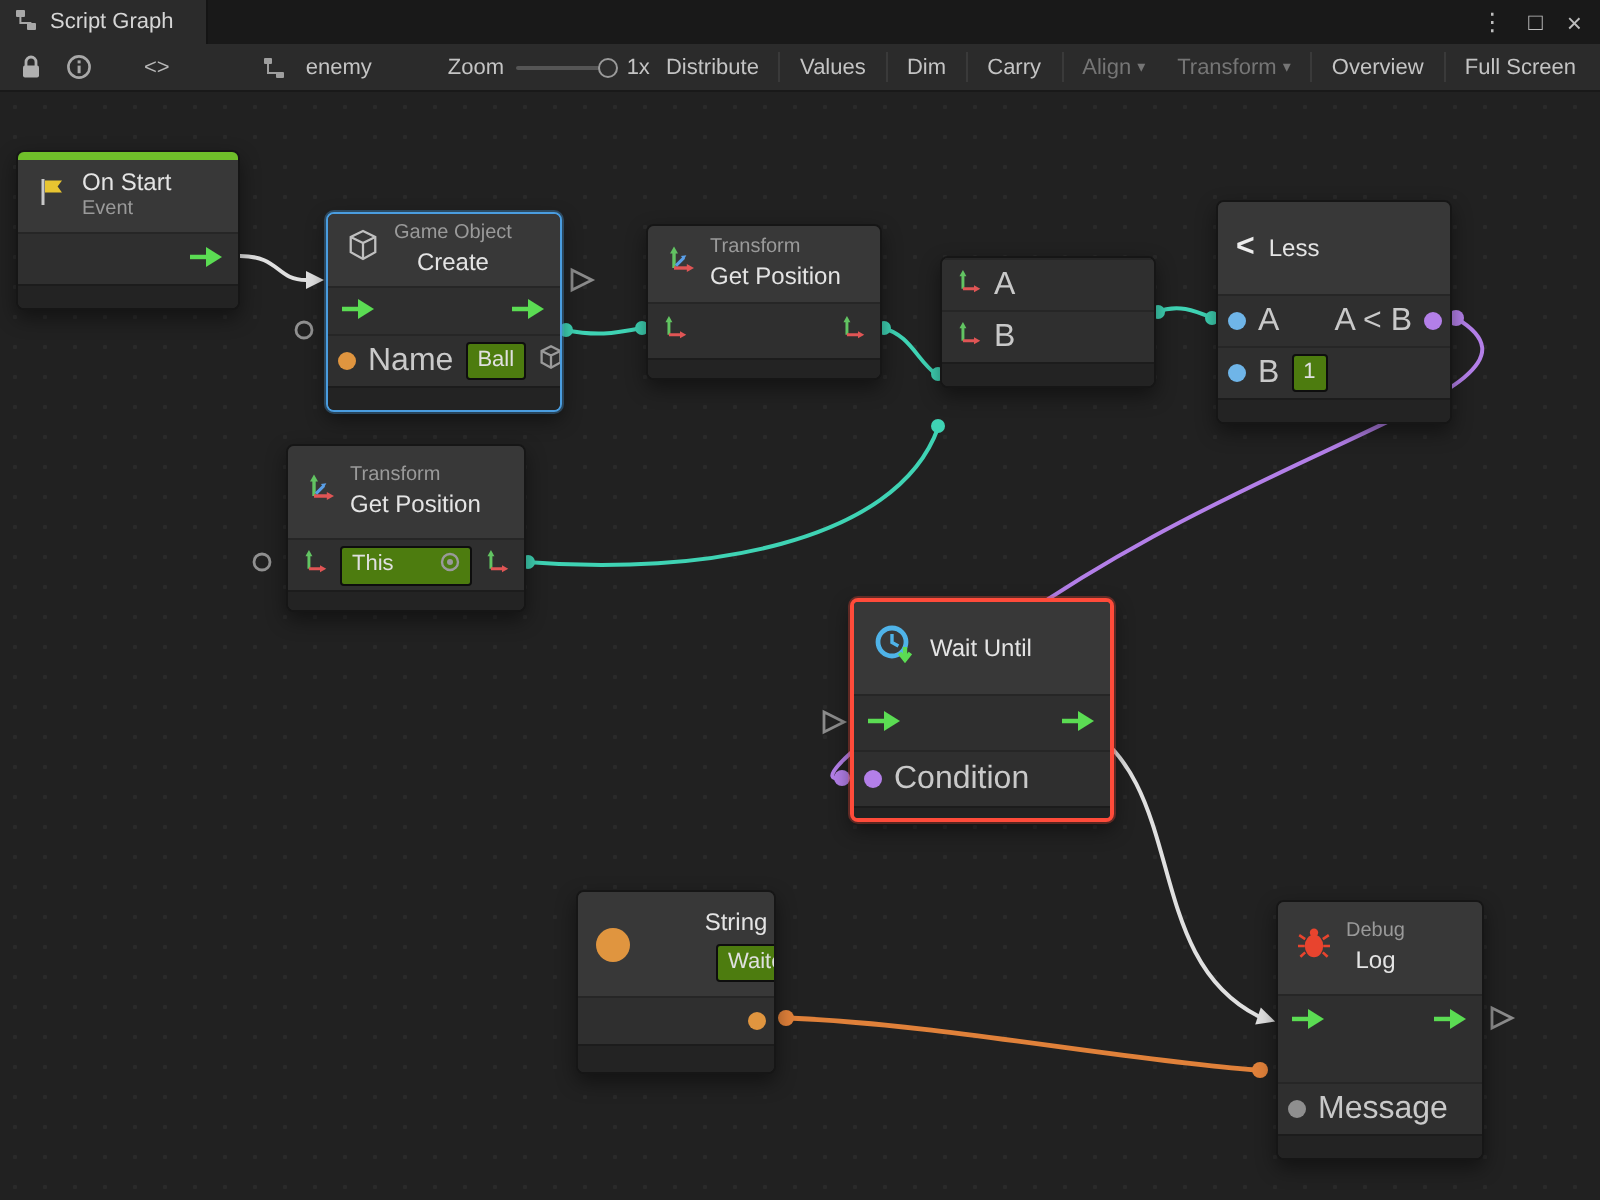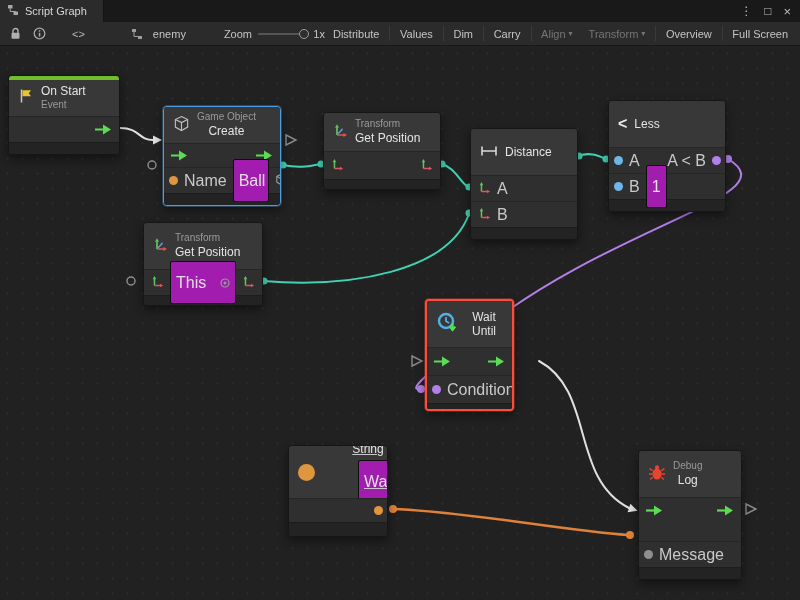--- a/index.html
+++ b/index.html
@@ -265,14 +265,6 @@
   </div>
 
   <div class="node" style="left:470px;top:82px;width:108px;">
-    <div class="nh" style="height:46px;">
-      <span>
-        <svg width="18" height="12" viewBox="0 0 18 12" stroke="#d8d8d8" stroke-width="1.6" fill="none">
-            <path d="M2 1.5v9M16 1.5v9M2 6h14"></path>
-          </svg>
-      </span>
-      <div class="ntitle">Distance</div>
-    </div>
     <div class="nrow" style="height:26px;">
       <span>
         <svg width="13" height="13" viewBox="0 0 15 15">

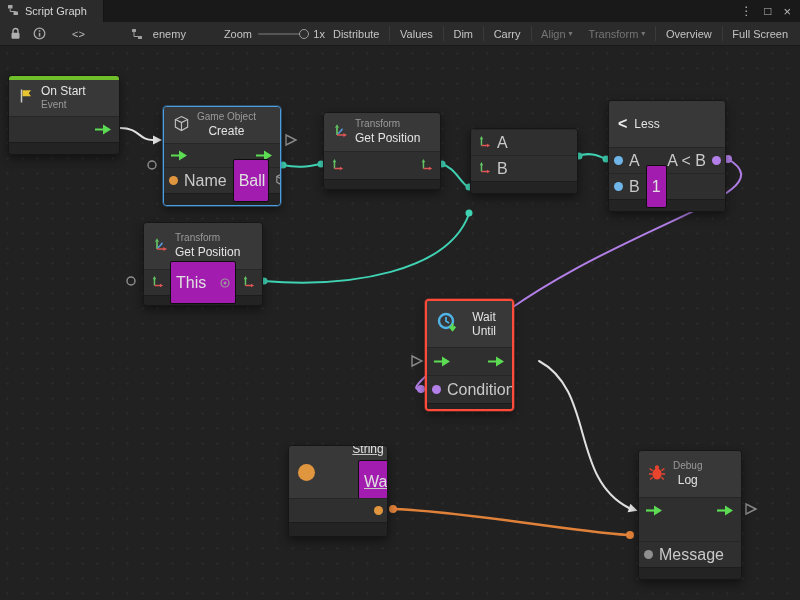--- a/index.html
+++ b/index.html
@@ -39,7 +39,7 @@
   .nfoot { height:12px; background:#232323; border-top:1px solid #1c1c1c; }
   .plabel { font-size:16px; color:#c9c9c9; }
   .dot { width:9px; height:9px; border-radius:50%; flex:0 0 auto; }
-  .vfield { background:#a21caf; border:1px solid #0e0e0e; border-radius:2px; color:#e0e0e0; font-size:16px; padding:14px 5px; line-height:13px; }
+  .vfield { background:#4d7c0f; border:1px solid #0e0e0e; border-radius:2px; color:#e0e0e0; font-size:11px; padding:2px 5px; line-height:13px; }
   .vdrop { display:flex; align-items:center; gap:4px; justify-content:space-between; }
   .mla { margin-left:auto; }
   .lticon { font-size:16px; font-weight:bold; color:#ececec; line-height:1; }

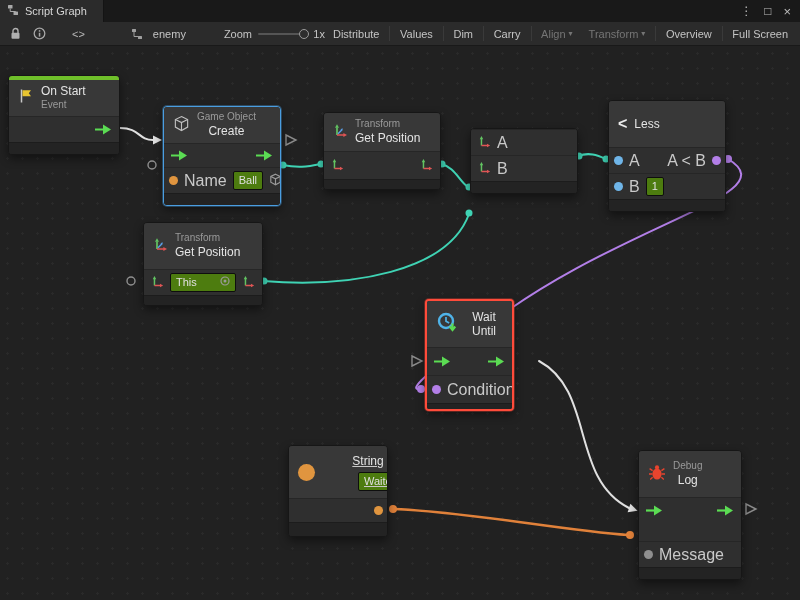--- a/index.html
+++ b/index.html
@@ -356,7 +356,7 @@
     <div class="nfoot" style="height:10px;"></div>
   </div>
 
-  <div class="node running" style="left:425px;top:253px;width:89px;">
+  <div class="node running" style="left:425px;top:253px;width:132px;">
     <div class="nh" style="height:46px;">
       <span>
         <svg width="22" height="22" viewBox="0 0 22 22">

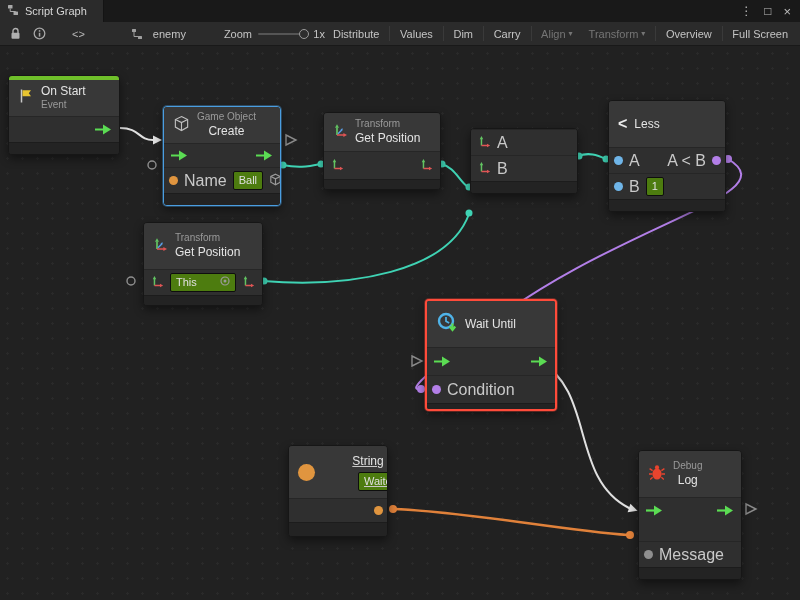--- a/index.html
+++ b/index.html
@@ -392,7 +392,7 @@
   <div class="node" style="left:288px;top:399px;width:100px;">
     <div class="nh" style="height:52px;">
       <span class="dot" style="width:17px;height:17px;background:#e0953f;"></span>
-      <div class="nh-text" style="gap:3px;text-decoration:underline;">
+      <div class="nh-text" style="gap:3px;">
         <div class="ntitle">String</div>
         <span class="vfield" style="width:56px;margin-left:36px;">Waited!</span>
       </div>

